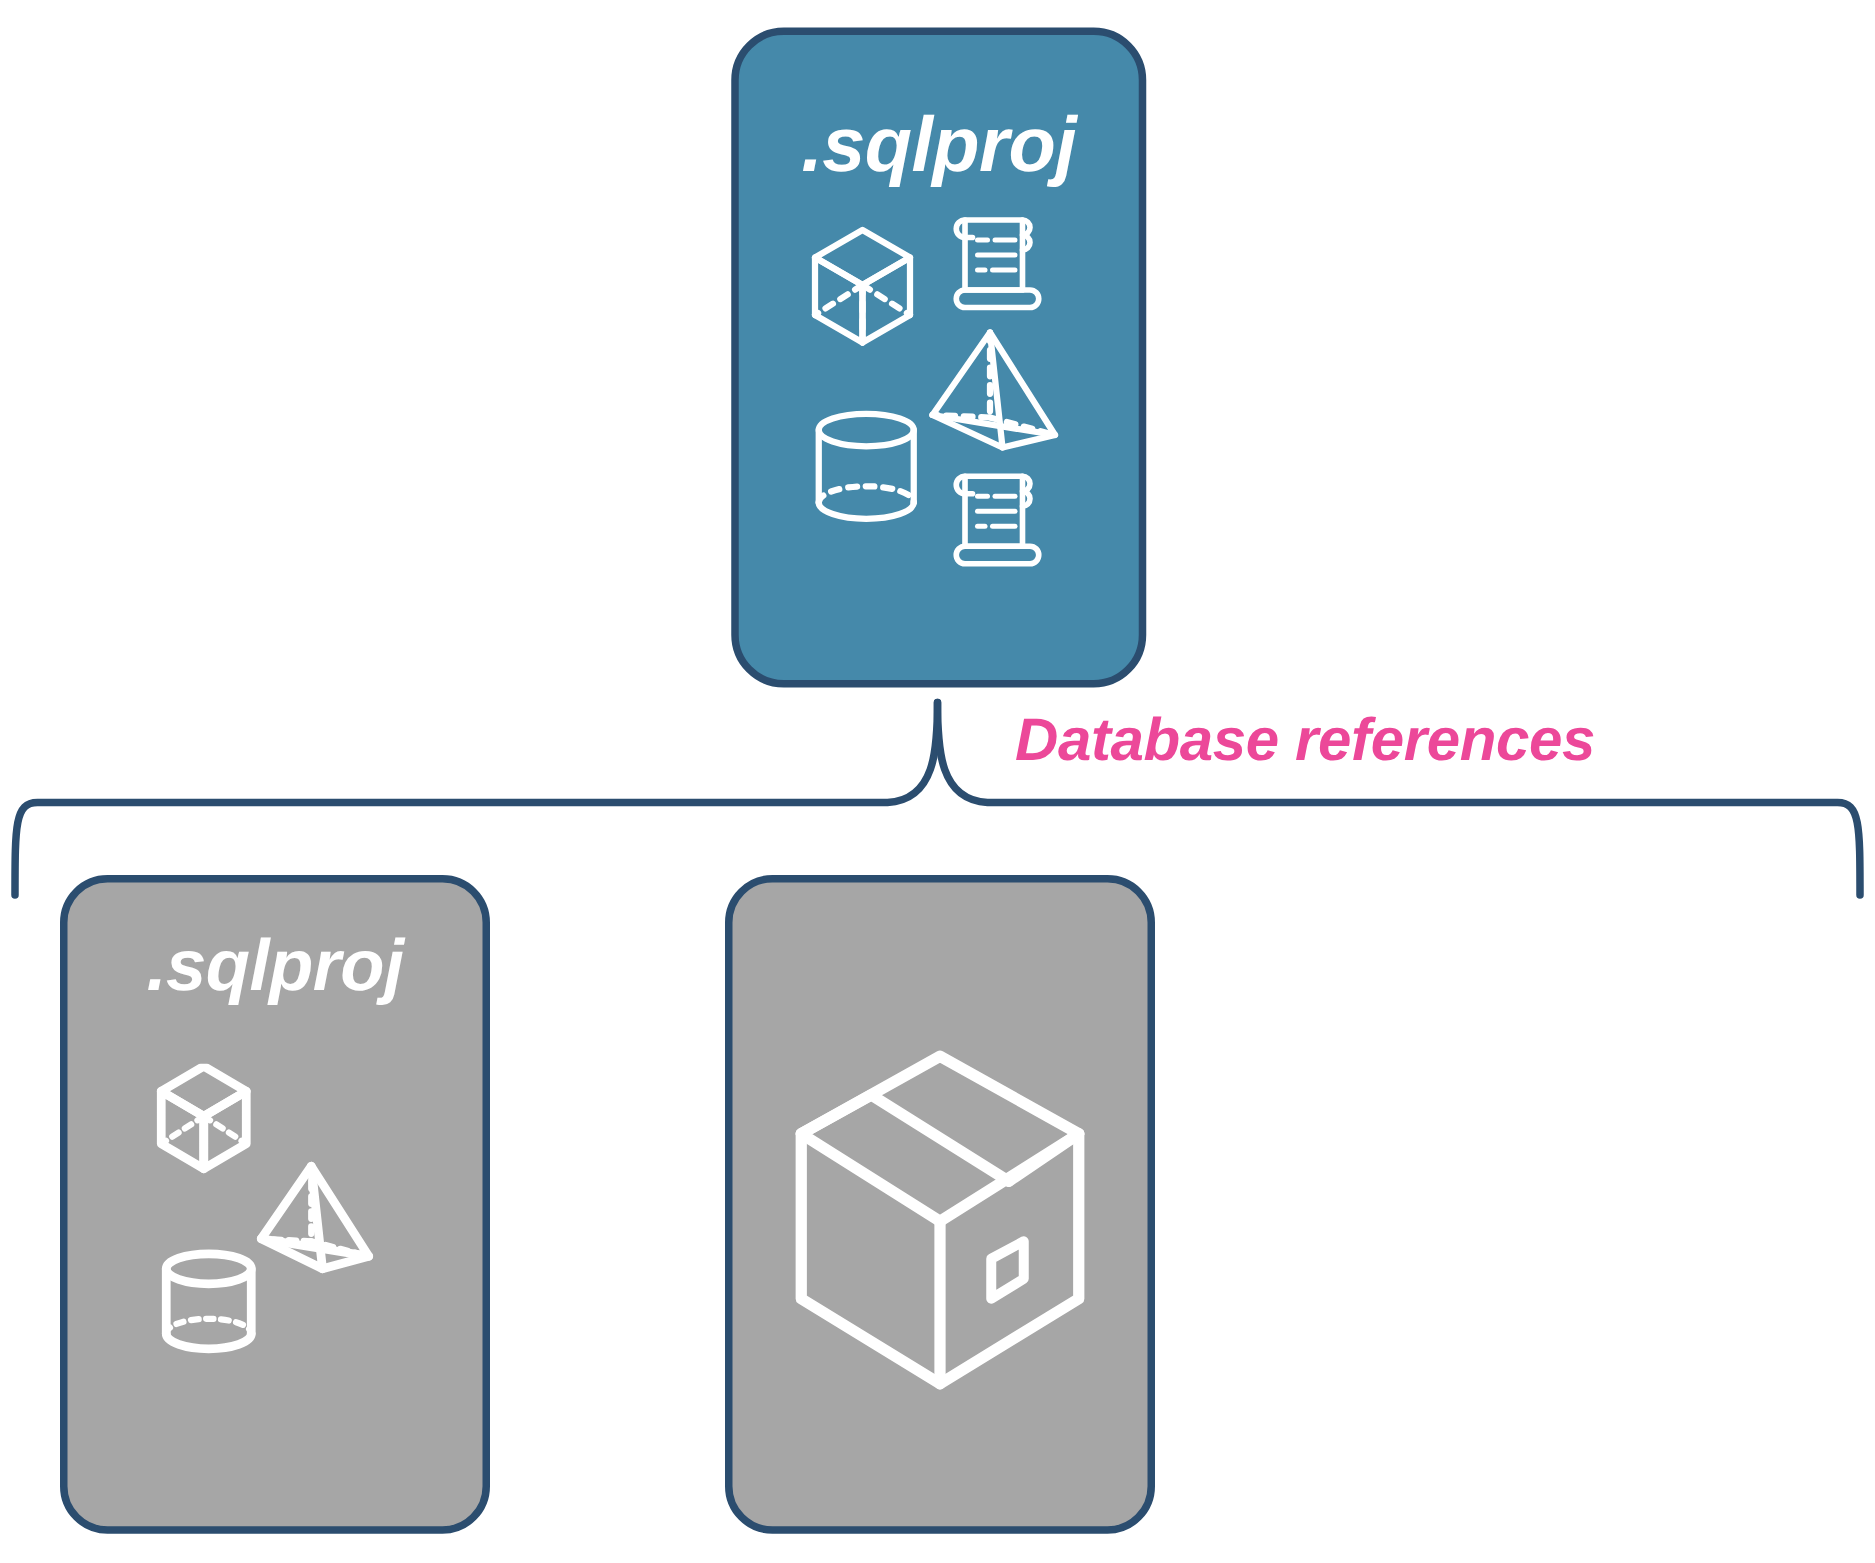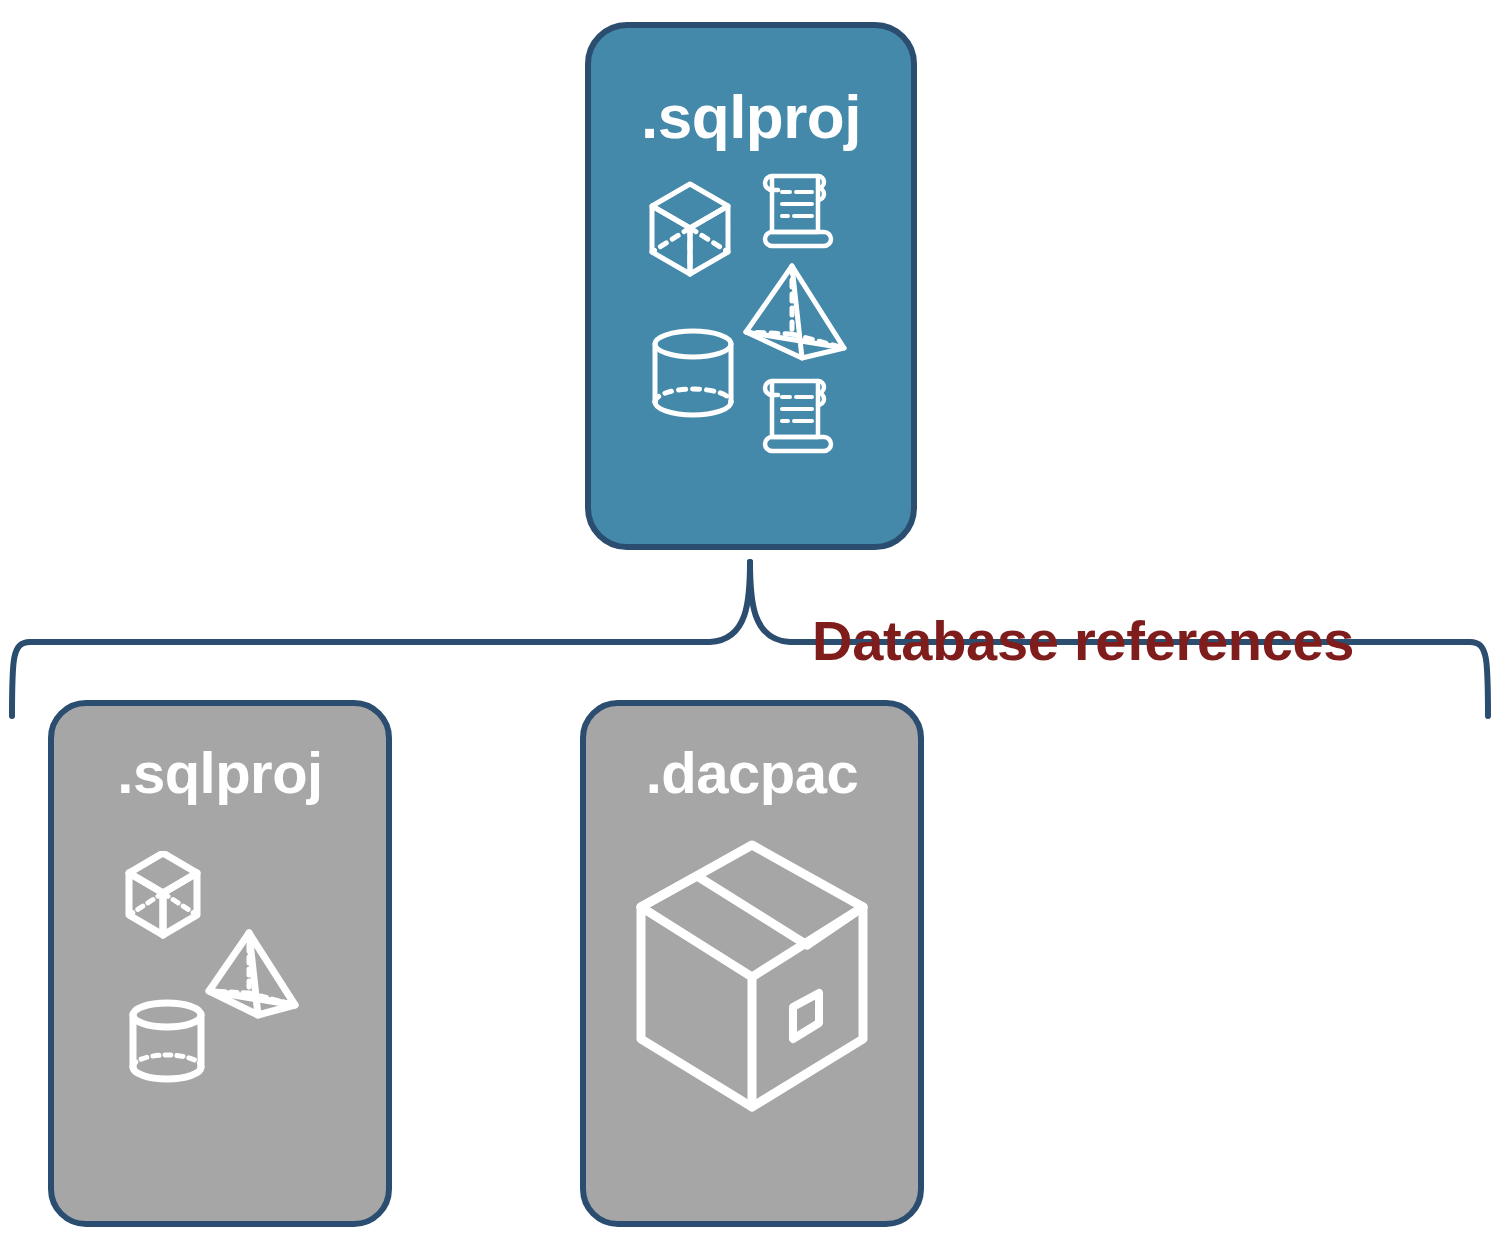--- a/index.html
+++ b/index.html
@@ -19,6 +19,7 @@
     inset: 0;
     width: 1259px;
     height: 1250px;
+    font-style: italic;
   }
 
   

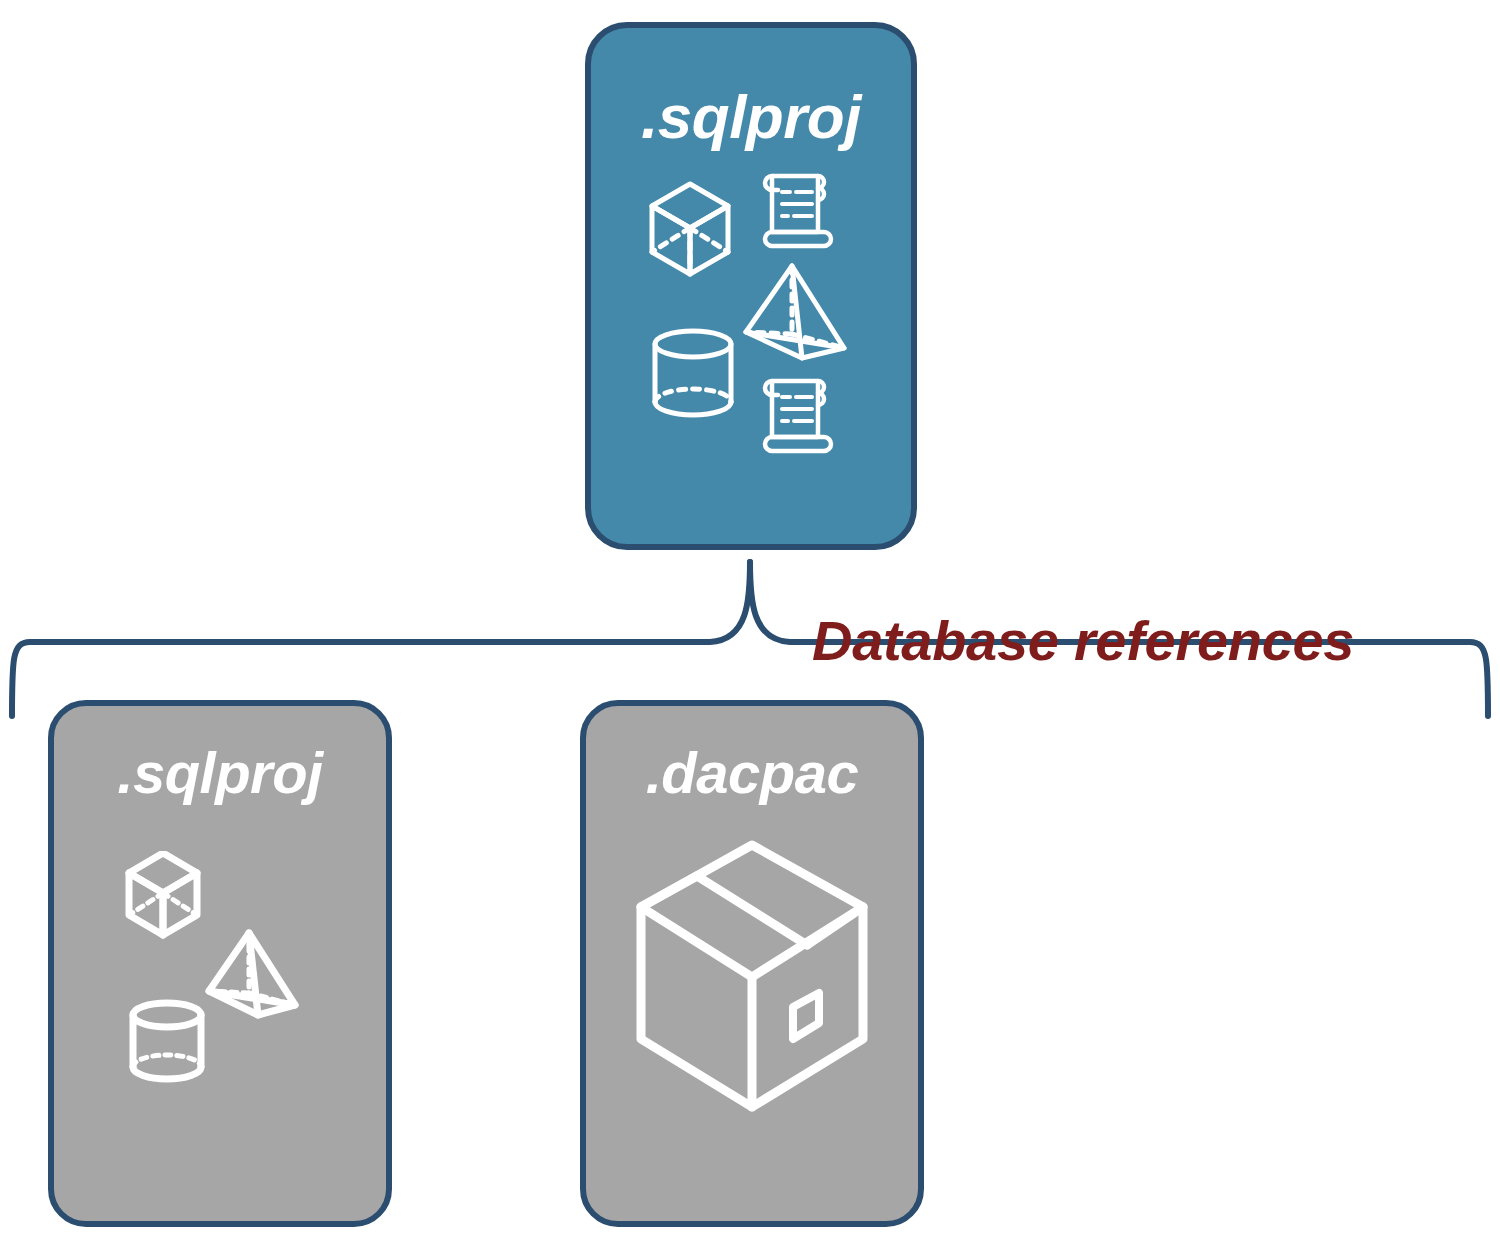--- a/index.html
+++ b/index.html
@@ -93,10 +93,10 @@
   .brace-label {
     position: absolute;
     left: 812px;
-    top: 608px;
-    font-size: 56px;
+    top: 565px;
+    font-size: 48px;
     font-weight: bold;
-    color: #7f1d1d;
+    color: #ec4899;
     white-space: nowrap;
     letter-spacing: -0.3px;
     user-select: none;

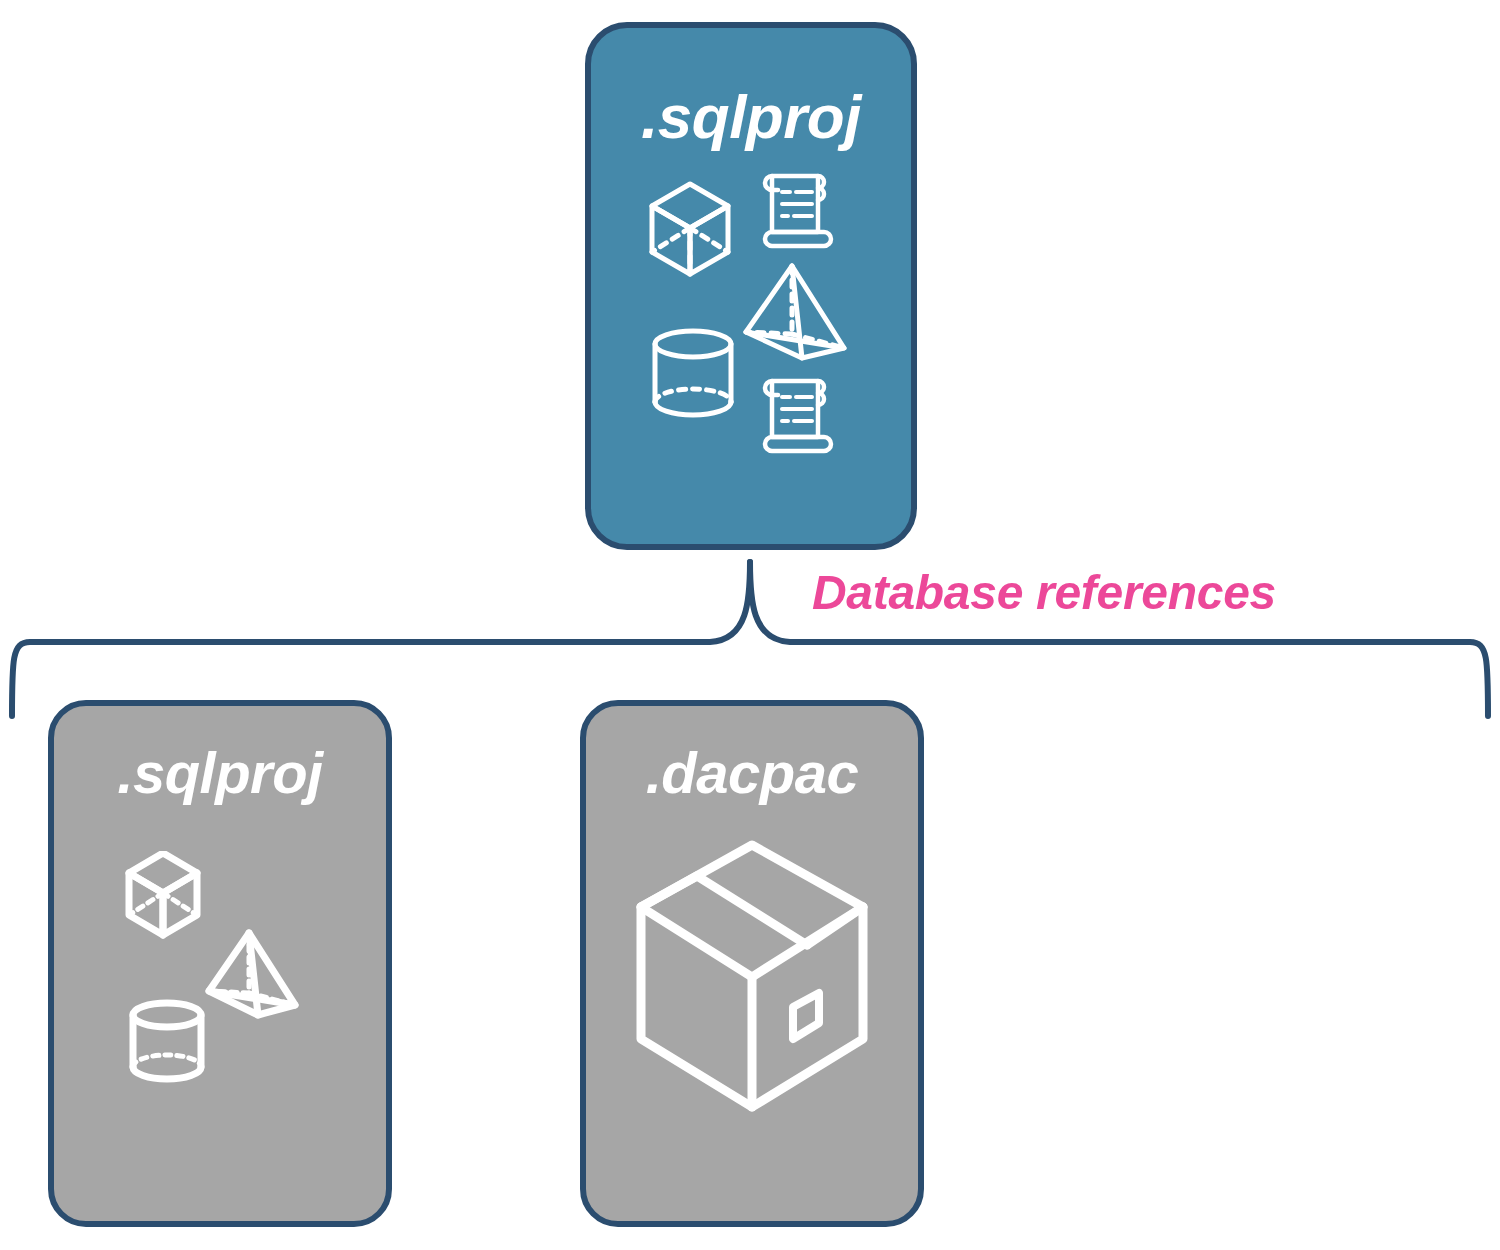--- a/index.html
+++ b/index.html
@@ -215,7 +215,6 @@
   </div>
 
   <div class="card card-ref card-ref-2">
-    <div class="card-title">.dacpac</div>
 
     <div class="card-art">
       <svg width="250" height="290" viewBox="0 0 250 290" fill="none" stroke="#ffffff" stroke-width="9" stroke-linecap="round" stroke-linejoin="round">

